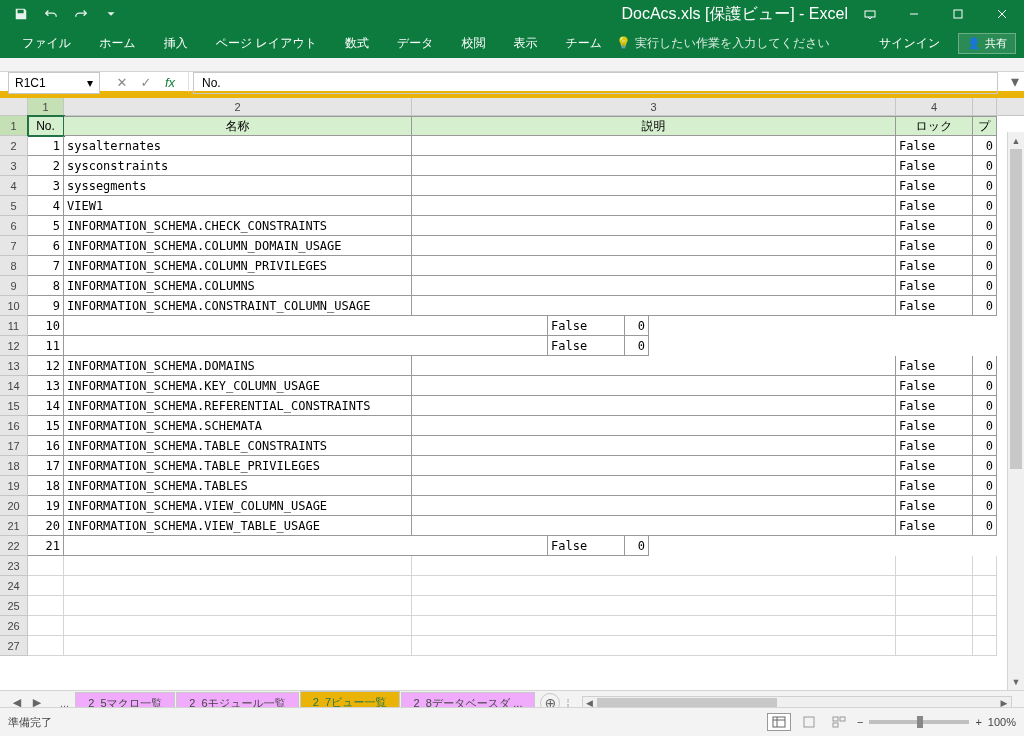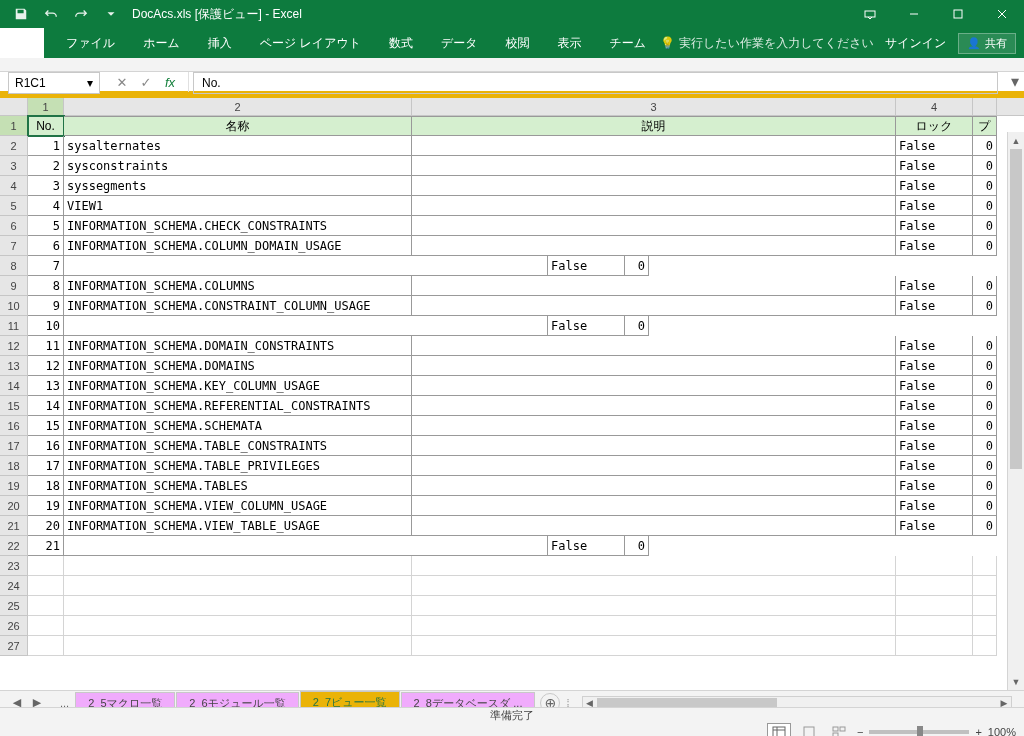--- a/index.html
+++ b/index.html
@@ -8,7 +8,7 @@
 .qat { display: flex; align-items: center; gap: 4px; padding: 0 8px; }
 .qat-btn { width: 26px; height: 22px; display: flex; align-items: center; justify-content: center; opacity: 0.9; }
 .qat-btn svg { width: 14px; height: 14px; }
-.title-center { flex: 1; text-align: left; font-size: 12px; }
+.title-center { flex: 1; text-align: right; font-size: 16px; }
 .win-controls { display: flex; }
 .win-btn { width: 44px; height: 28px; display: flex; align-items: center; justify-content: center; }
 .win-btn svg { width: 12px; height: 12px; stroke: #fff; fill: none; stroke-width: 1; }

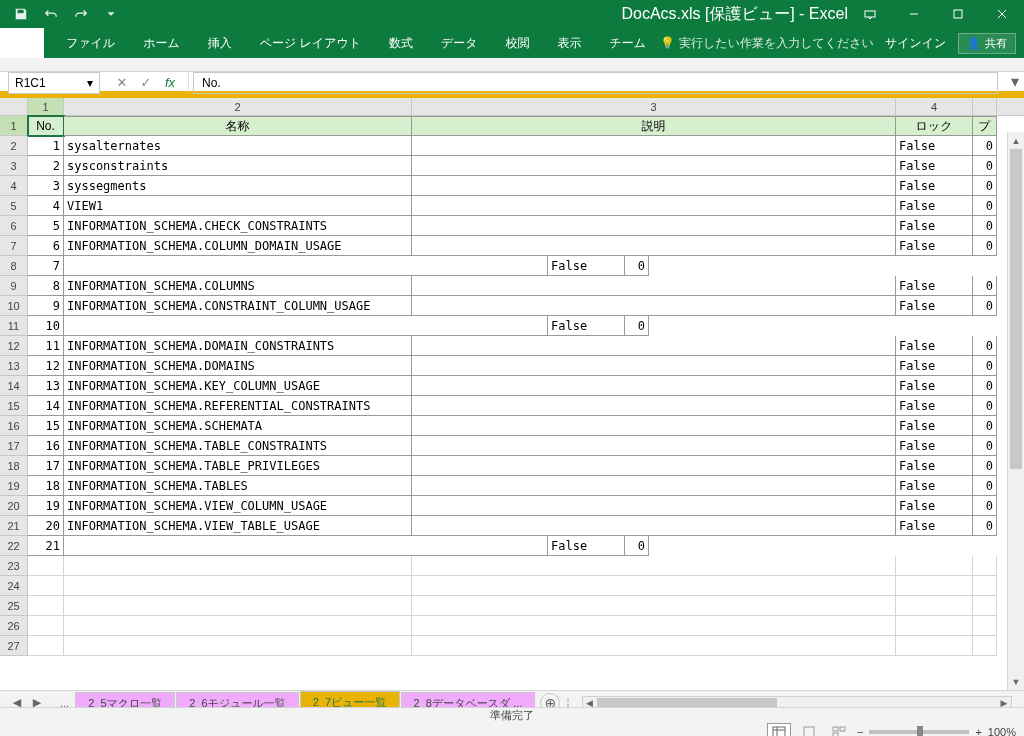--- a/index.html
+++ b/index.html
@@ -12,7 +12,7 @@
 .win-controls { display: flex; }
 .win-btn { width: 44px; height: 28px; display: flex; align-items: center; justify-content: center; }
 .win-btn svg { width: 12px; height: 12px; stroke: #fff; fill: none; stroke-width: 1; }
-.ribbon-tabs { height: 30px; background: #0d7b3e; display: flex; align-items: center; color: #fff; font-size: 12px; padding: 0 8px; margin-left: 44px; }
+.ribbon-tabs { height: 30px; background: #0d7b3e; display: flex; align-items: center; color: #fff; font-size: 12px; padding: 0 8px; }
 .ribbon-tab { padding: 0 14px; height: 30px; display: flex; align-items: center; }
 .ribbon-right { margin-left: auto; display: flex; align-items: center; gap: 12px; }
 .tell-me { display: flex; align-items: center; gap: 4px; opacity: 0.85; }

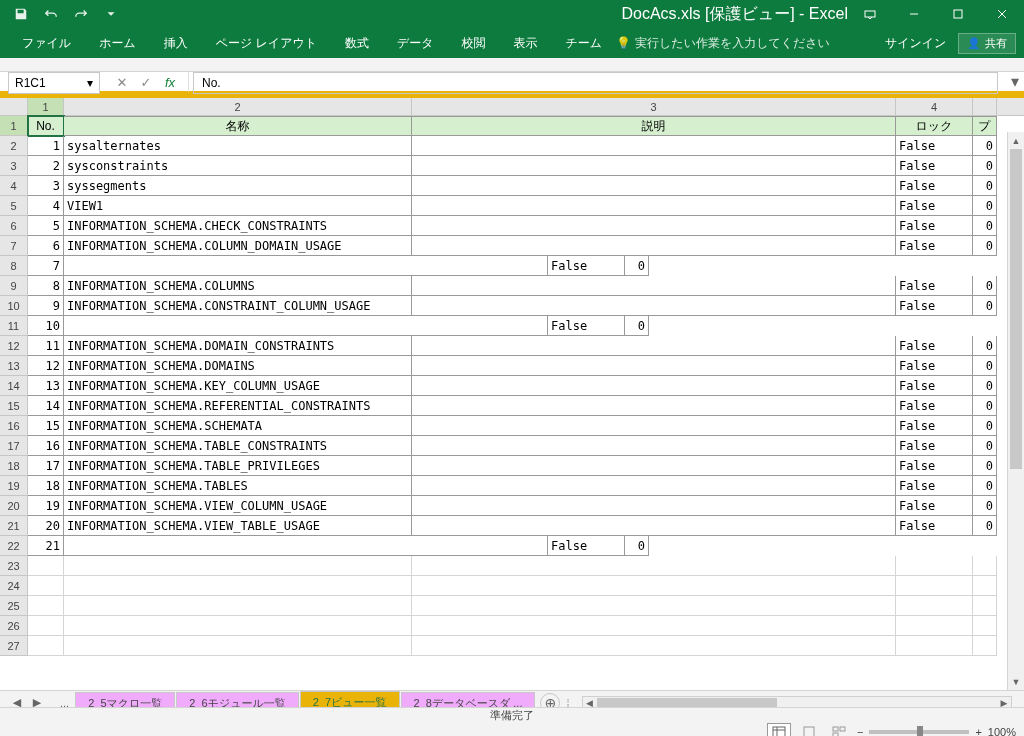--- a/index.html
+++ b/index.html
@@ -14,7 +14,7 @@
 .win-btn svg { width: 12px; height: 12px; stroke: #fff; fill: none; stroke-width: 1; }
 .ribbon-tabs { height: 30px; background: #0d7b3e; display: flex; align-items: center; color: #fff; font-size: 12px; padding: 0 8px; }
 .ribbon-tab { padding: 0 14px; height: 30px; display: flex; align-items: center; }
-.ribbon-right { margin-left: auto; display: flex; align-items: center; gap: 12px; }
+.ribbon-right { margin-left: auto; display: flex; align-items: center; gap: 18px; }
 .tell-me { display: flex; align-items: center; gap: 4px; opacity: 0.85; }
 .share-btn { background: rgba(255,255,255,0.12); border: 1px solid rgba(255,255,255,0.3); padding: 2px 8px; display: flex; align-items: center; gap: 4px; font-size: 11px; }
 .collapsed-ribbon { height: 14px; background: #f3f3f3; border-bottom: 1px solid #d4d4d4; }

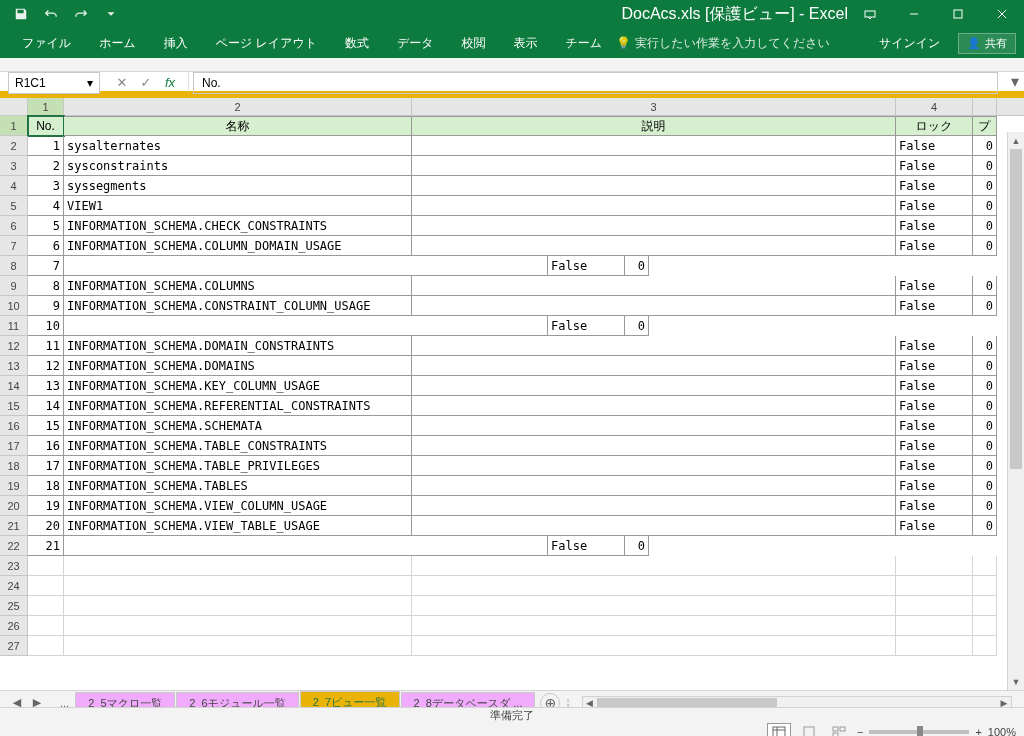--- a/index.html
+++ b/index.html
@@ -226,6 +226,7 @@
       <div class="row">
         <div class="row-head">8</div>
         <div class="cell data-cell num-cell c1">7</div>
+        <div class="cell data-cell c2">INFORMATION_SCHEMA.COLUMN_PRIVILEGES</div>
         <div class="cell data-cell c3"></div>
         <div class="cell data-cell c4">False</div>
         <div class="cell data-cell num-cell c5">0</div>

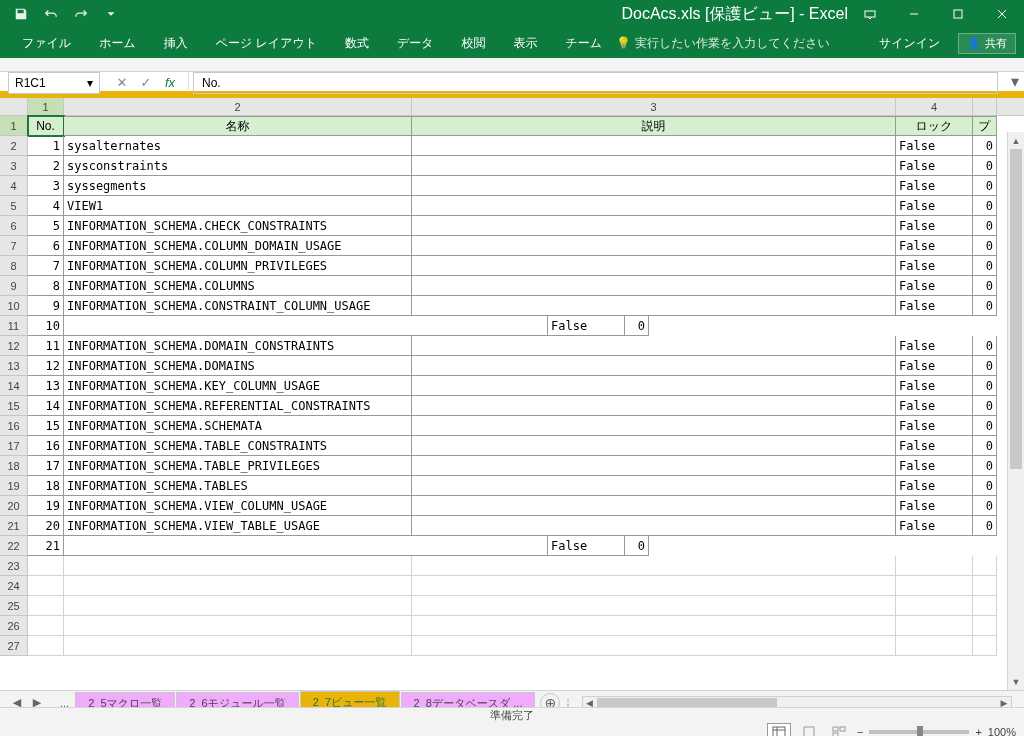--- a/index.html
+++ b/index.html
@@ -257,7 +257,6 @@
       <div class="row">
         <div class="row-head">12</div>
         <div class="cell data-cell num-cell c1">11</div>
-        <div class="cell data-cell c2">INFORMATION_SCHEMA.DOMAIN_CONSTRAINTS</div>
         <div class="cell data-cell c3"></div>
         <div class="cell data-cell c4">False</div>
         <div class="cell data-cell num-cell c5">0</div>

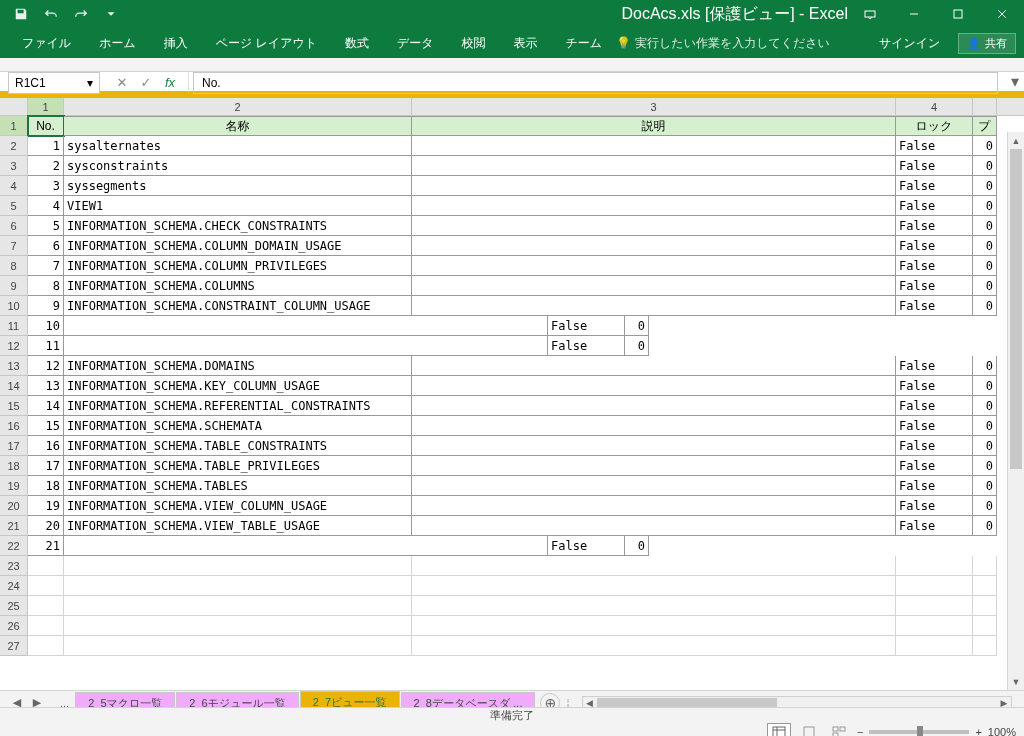--- a/index.html
+++ b/index.html
@@ -53,7 +53,7 @@
 .hscroll { flex: 1; margin: 0 12px; height: 14px; background: #f0f0f0; border: 1px solid #d0d0d0; position: relative; display: flex; align-items: center; }
 .hscroll-thumb { position: absolute; left: 14px; width: 180px; height: 10px; background: #c8c8c8; }
 .hscroll-arrow { width: 14px; height: 14px; display: flex; align-items: center; justify-content: center; font-size: 9px; color: #666; }
-.statusbar { position: absolute; bottom: 0; left: 0; right: 0; height: 29px; background: #f3f3f3; border-top: 1px solid #d4d4d4; display: flex; align-items: center; font-size: 11px; padding: 0 8px; color: #444; flex-direction: column; }
+.statusbar { position: absolute; bottom: 0; left: 0; right: 0; height: 29px; background: #f3f3f3; border-top: 1px solid #d4d4d4; display: flex; align-items: center; font-size: 11px; padding: 0 8px; color: #444; }
 .status-right { margin-left: auto; display: flex; align-items: center; gap: 6px; }
 .view-btn { width: 24px; height: 18px; display: flex; align-items: center; justify-content: center; border: 1px solid transparent; }
 .view-btn.active { border-color: #999; background: #fff; }

